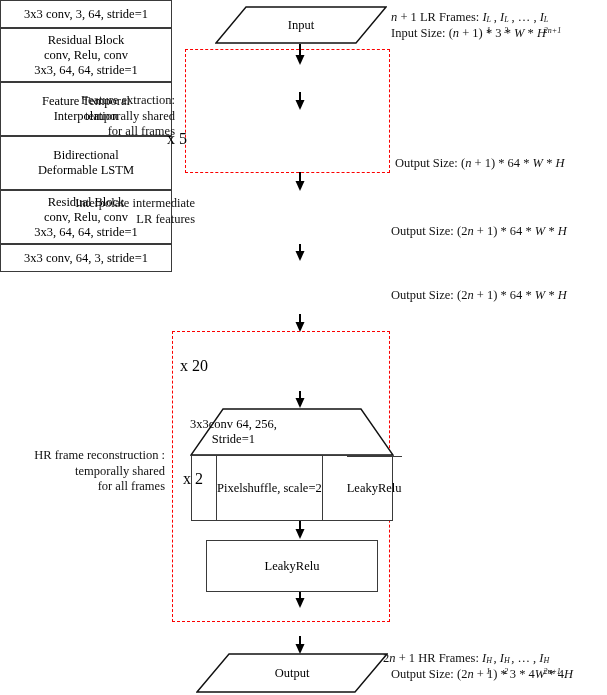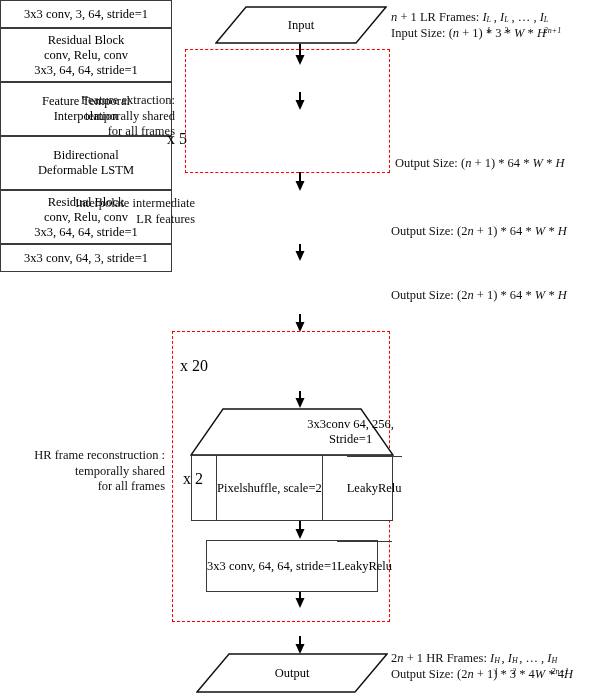--- a/index.html
+++ b/index.html
@@ -103,7 +103,7 @@
     position: absolute;
     display: flex;
     align-items: center;
-    justify-content: flex-end;
+    justify-content: flex-start;
     font-size: 12.5px;
     line-height: 15px;
     text-align: center;

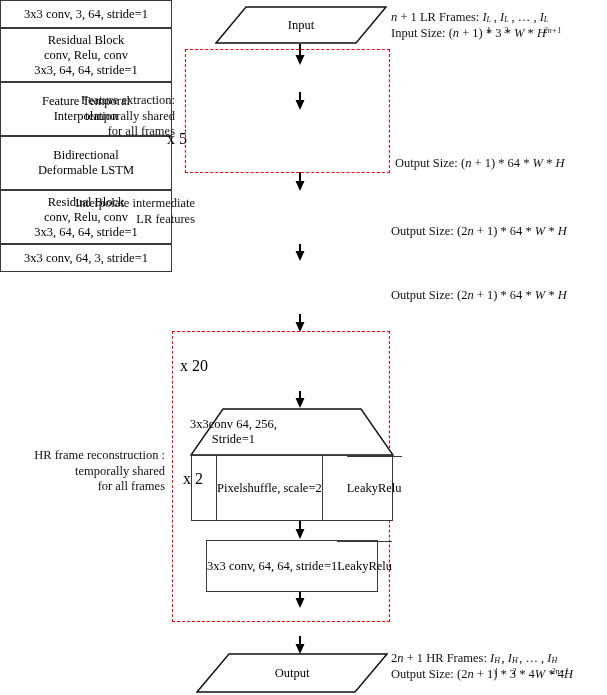--- a/index.html
+++ b/index.html
@@ -283,7 +283,6 @@
 </div>
 
 <div class="stackbox" style="position:absolute; left:206px; top:540px; width:172px; height:52px;">
-  <div class="row">3x3 conv, 64, 64, stride=1</div>
   <div class="row">LeakyRelu</div>
 </div>
 

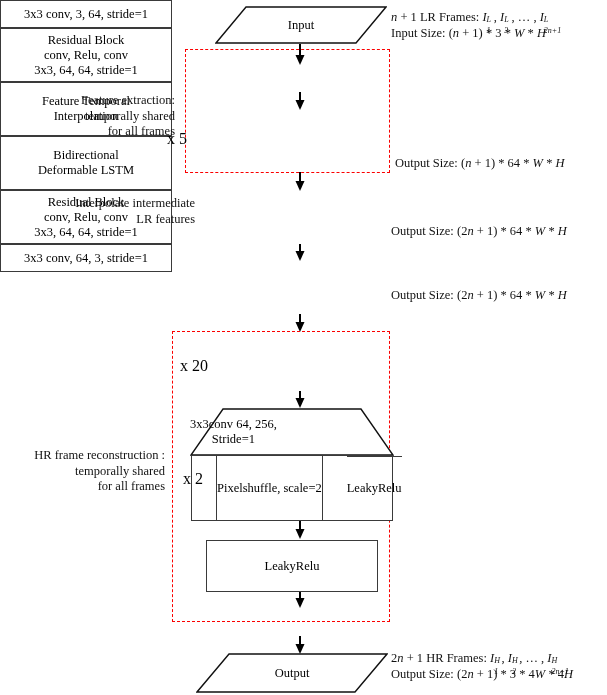--- a/index.html
+++ b/index.html
@@ -330,7 +330,7 @@
   <span>Output Size: (2<span class="it">n</span> + 1) * 64 * <span class="it">W</span> * <span class="it">H</span></span>
 </div>
 
-<div class="annot abs" style="left:391px; top:650px;">
+<div class="annot abs" style="left:383px; top:650px;">
   <span>2<span class="it">n</span> + 1 HR Frames: <span class="it">I</span><span class="stack"><i class="sup">H</i><i class="sub">1</i></span>&nbsp;&nbsp;, <span class="it">I</span><span class="stack"><i class="sup">H</i><i class="sub">2</i></span>&nbsp;&nbsp;, … , <span class="it">I</span><span class="stack"><i class="sup">H</i><i class="sub">2n+1</i></span></span>
 </div>
 <div class="annot abs" style="left:391px; top:666px;">

